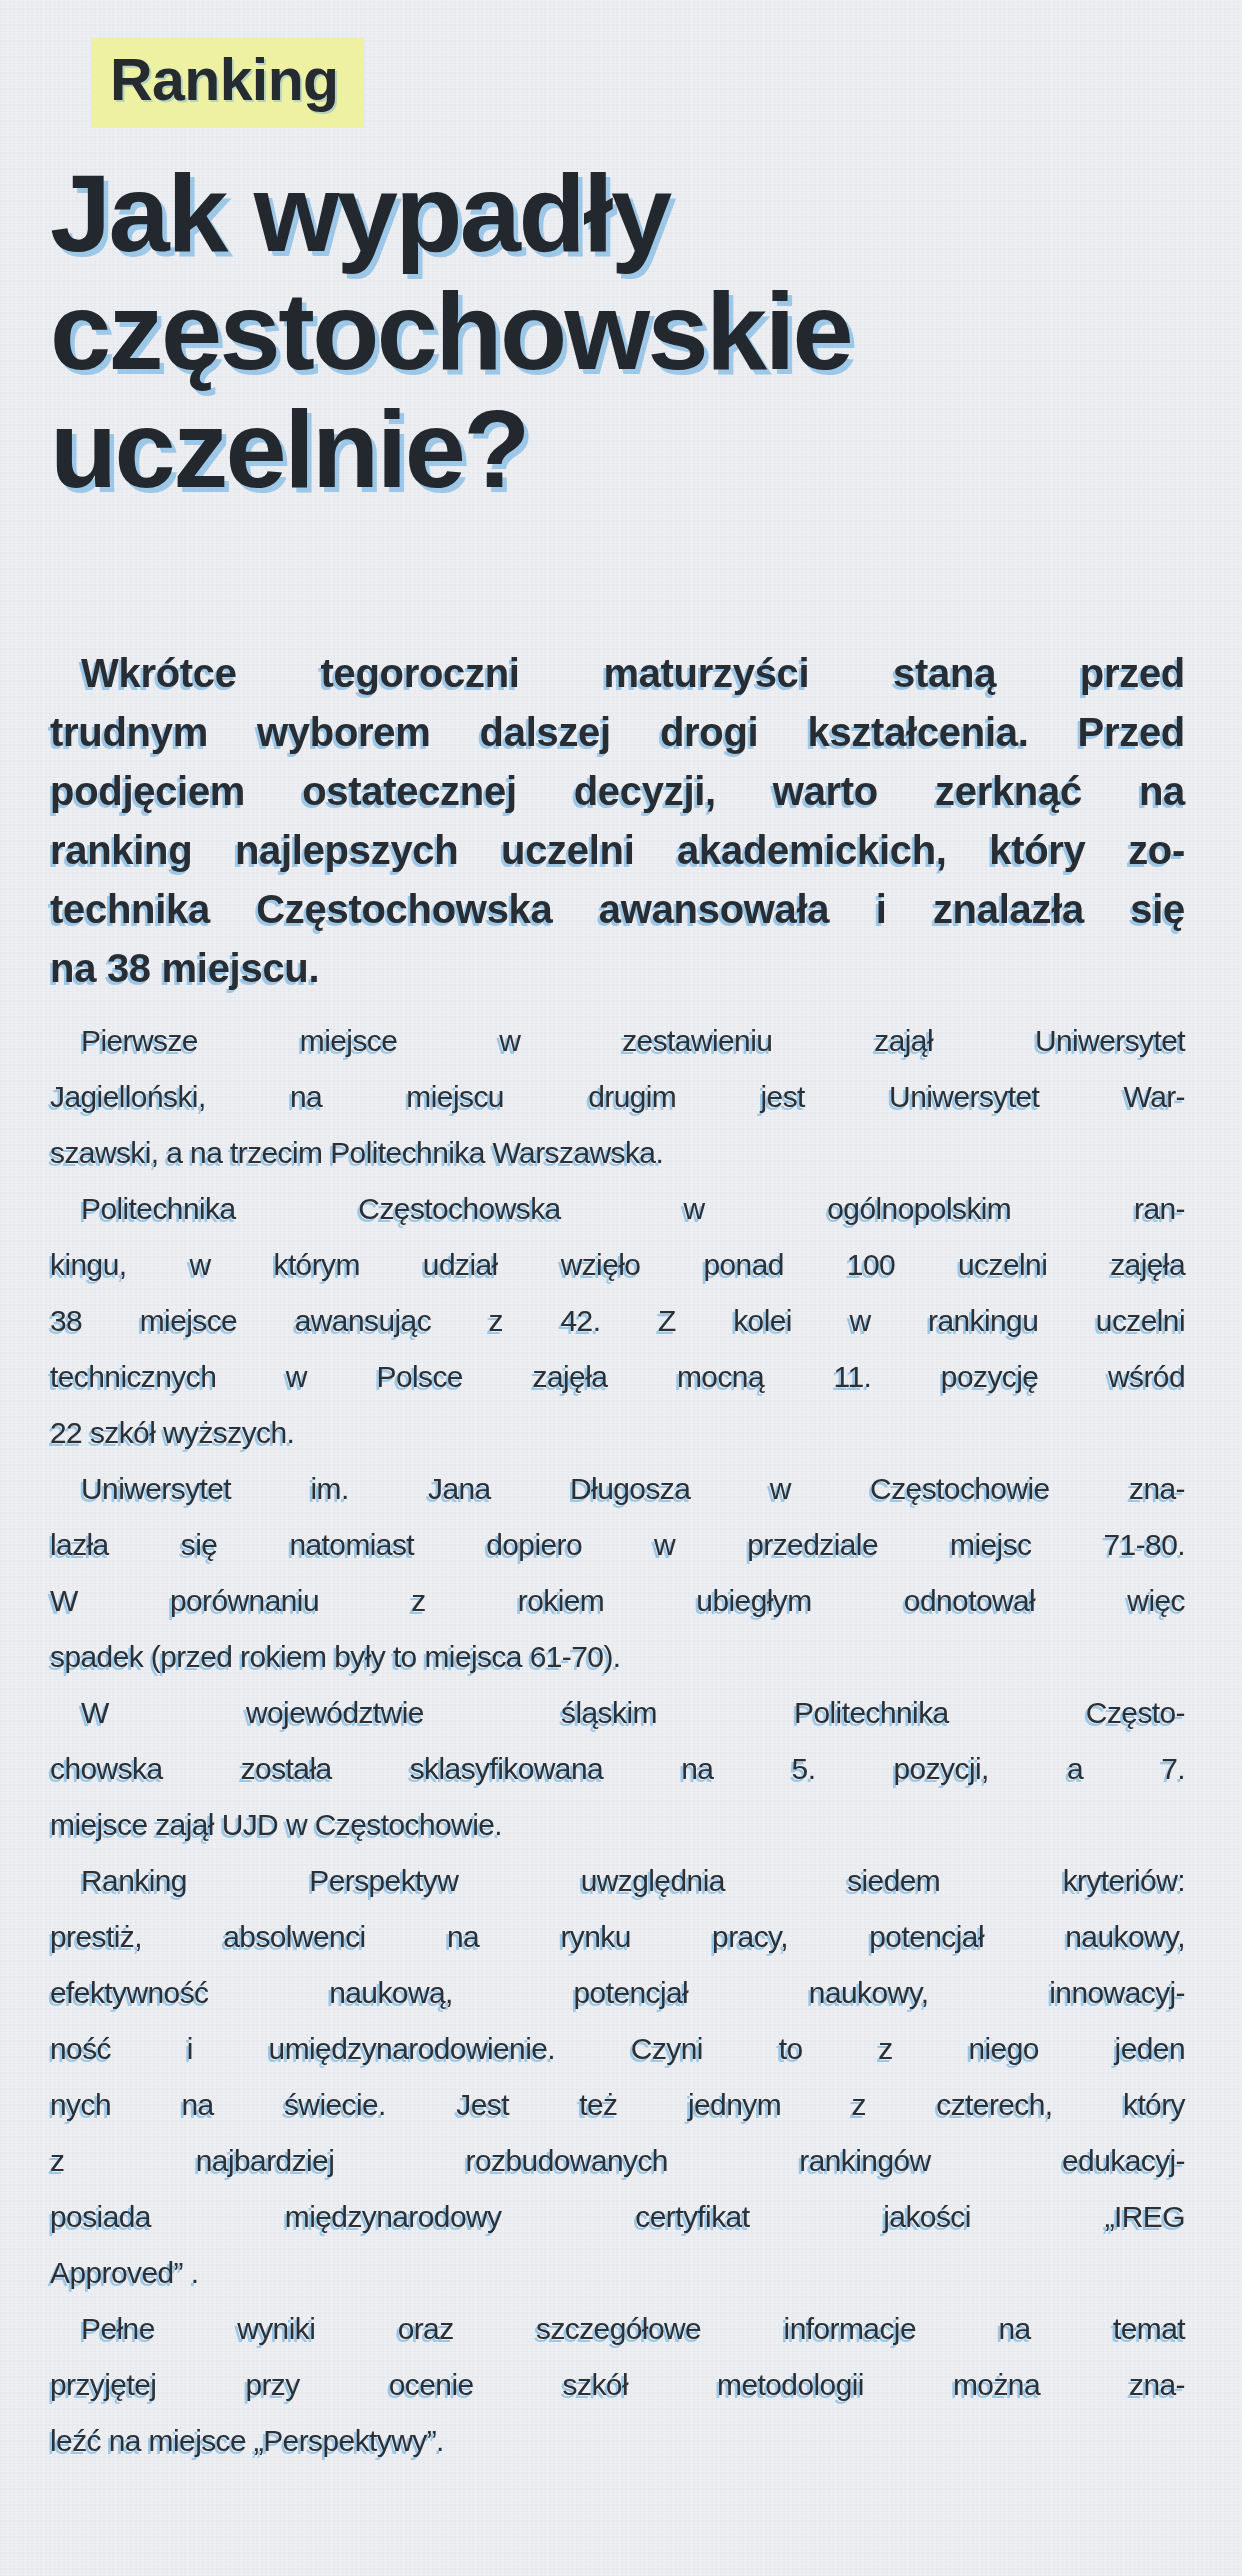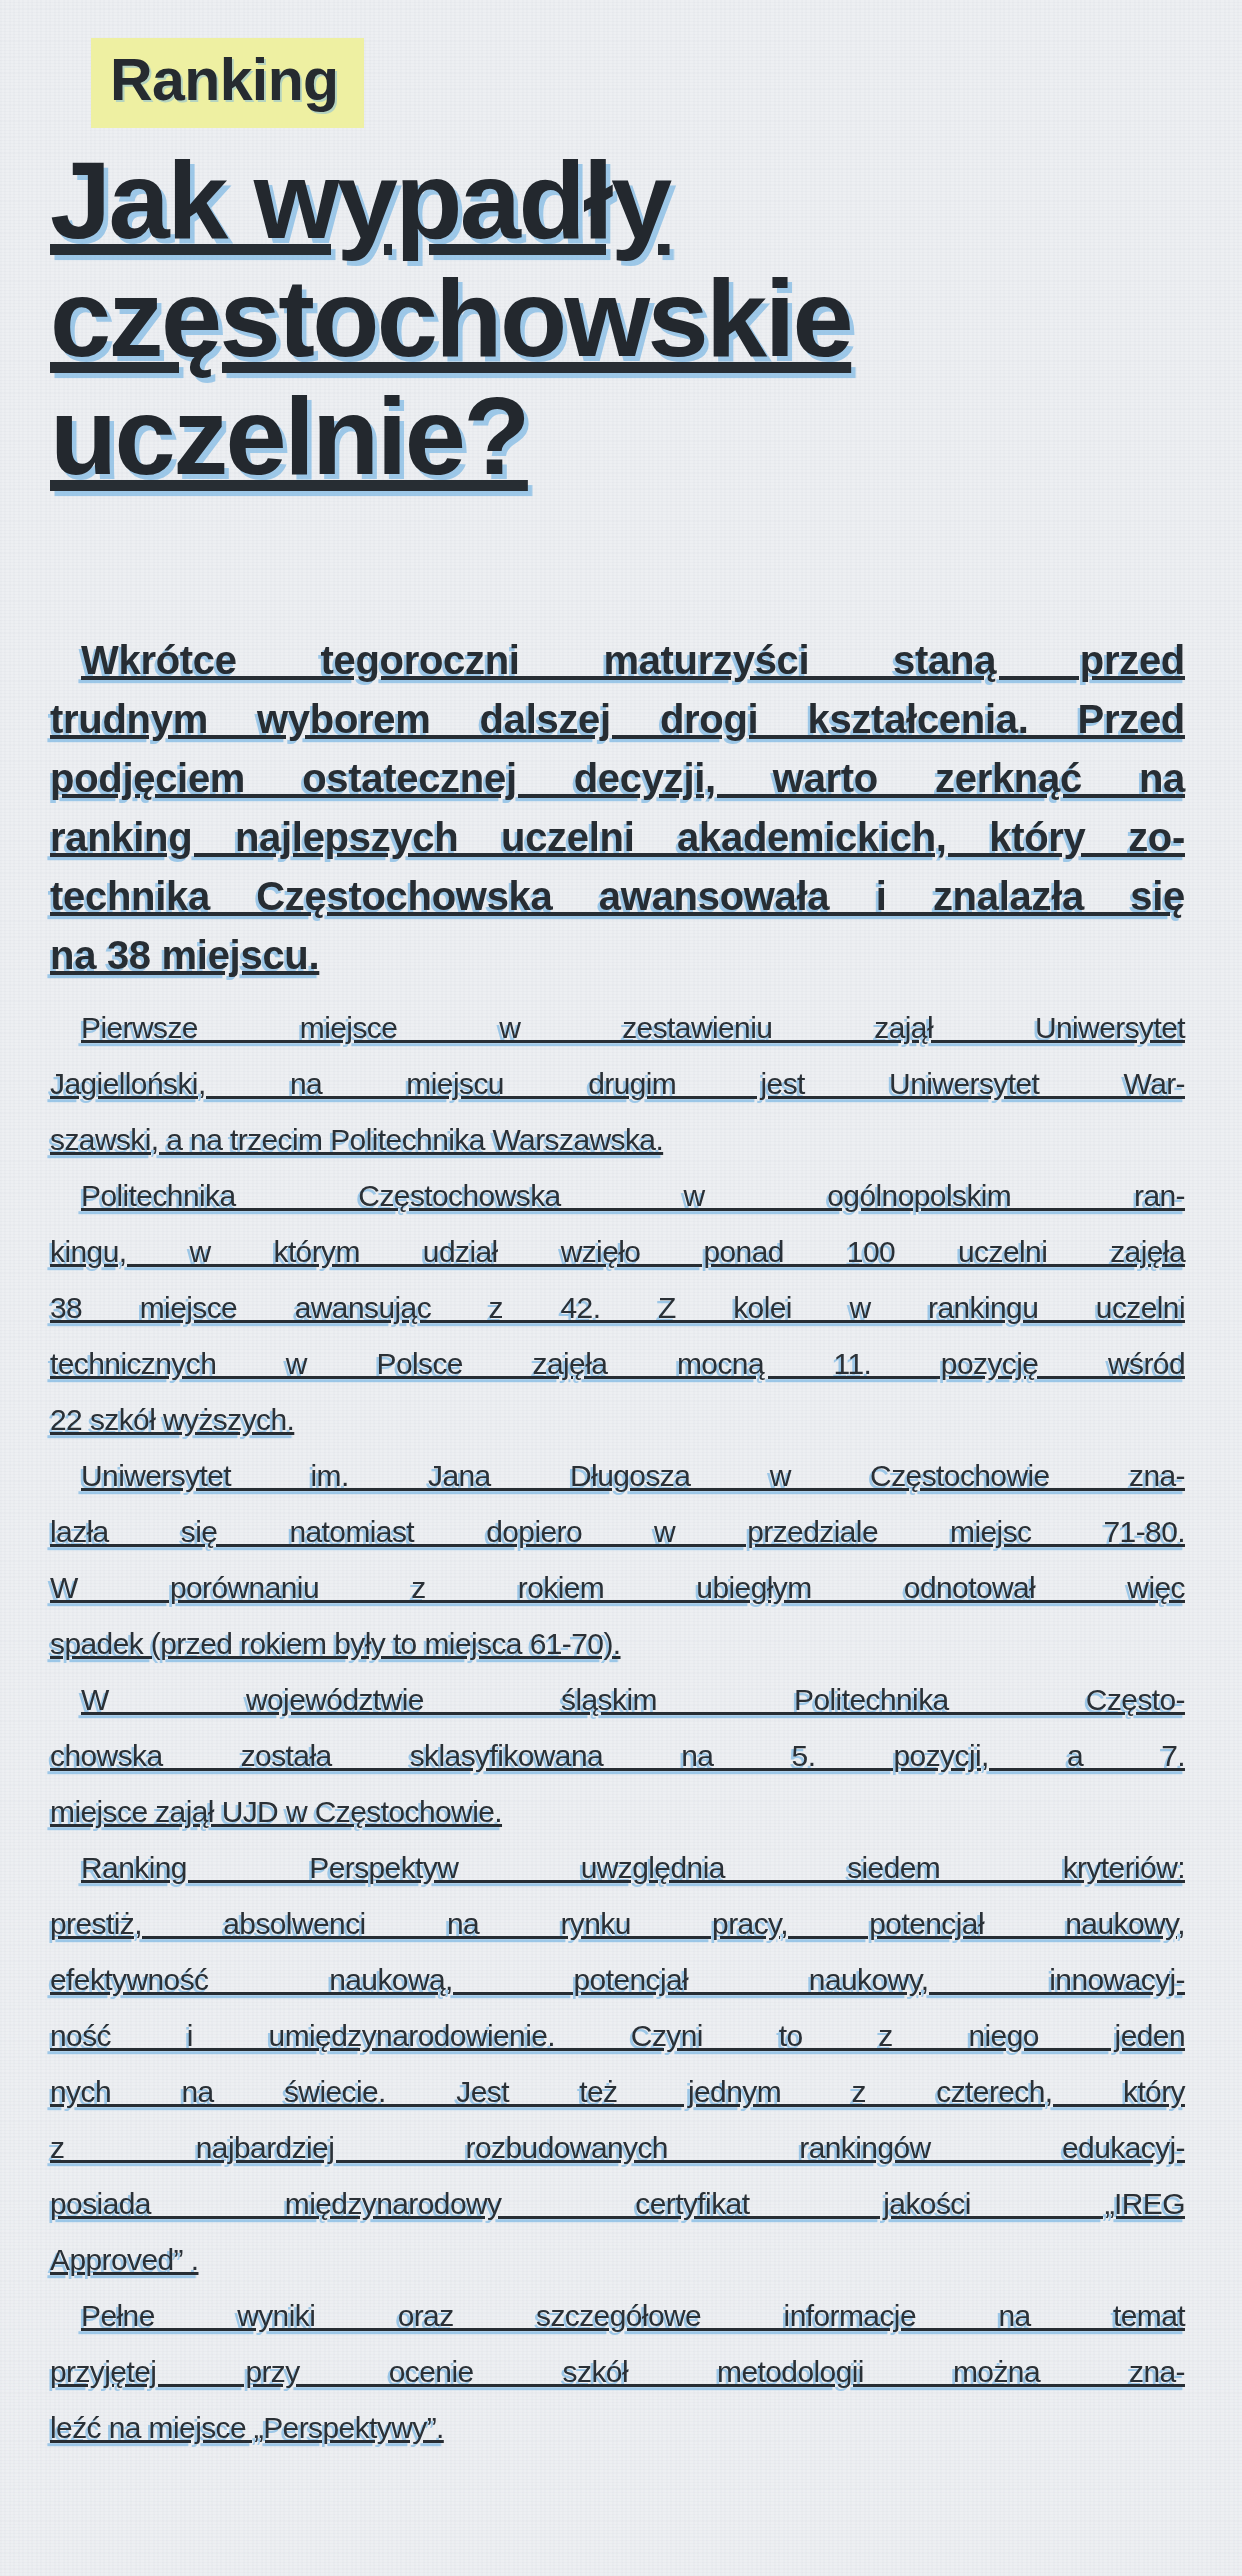--- a/index.html
+++ b/index.html
@@ -22,7 +22,6 @@
     overflow:hidden;
     padding:38px 58px 8px 50px;
     color:var(--ink);
-    text-decoration:underline;
   }
   
   .kicker-wrap{margin-left:41px;}

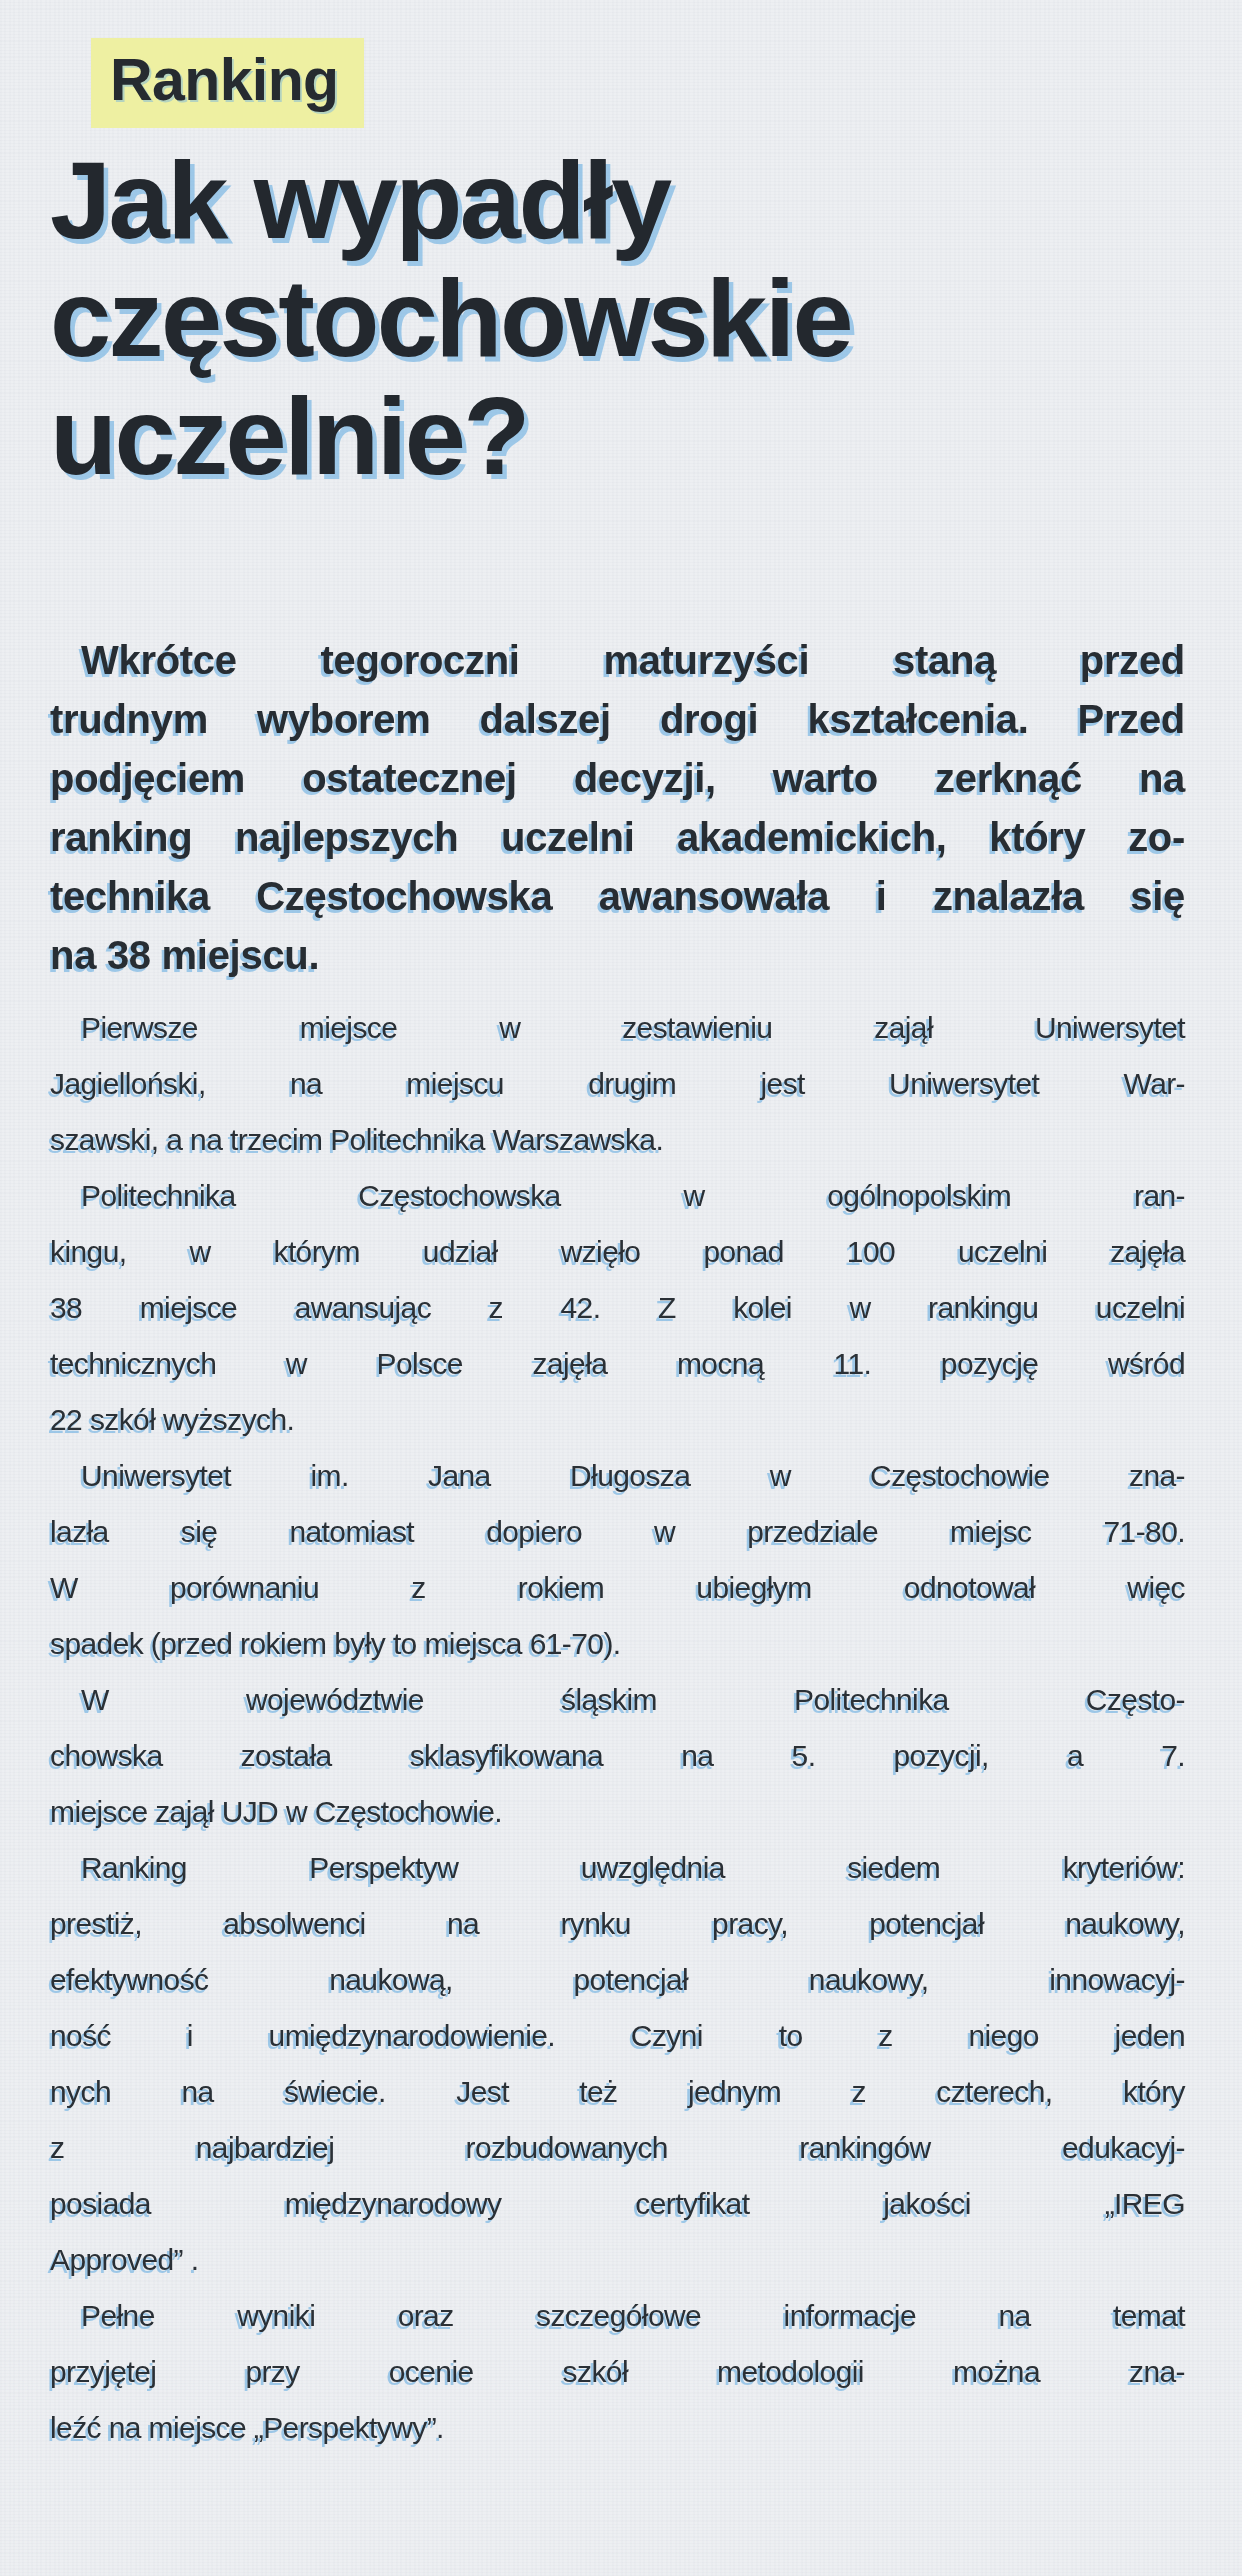--- a/index.html
+++ b/index.html
@@ -35,7 +35,7 @@
   }
   
   .headline{
-    margin-top:13px;
+    margin-top:26px;
     font-size:110px;font-weight:800;letter-spacing:-2.6px;
     line-height:118px;
     color:#23282e;

